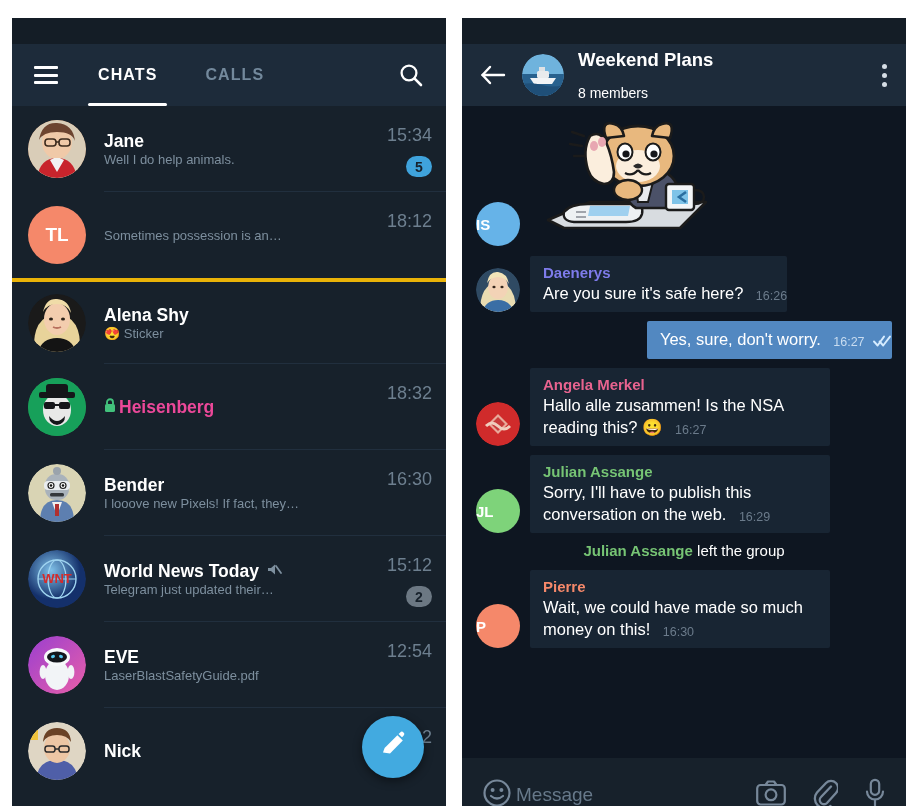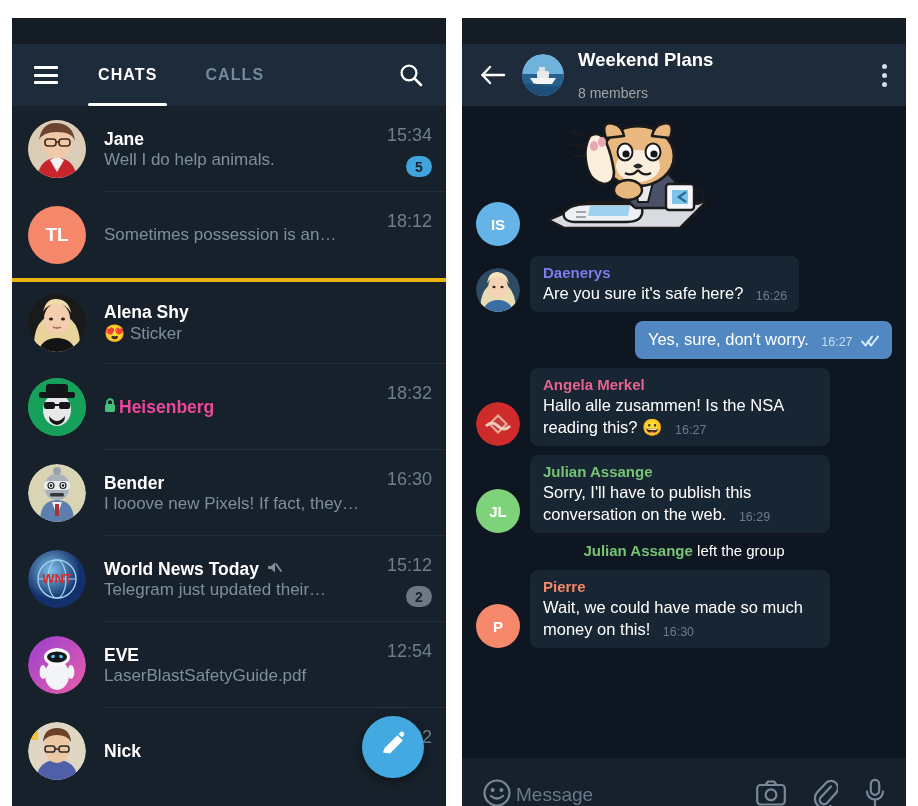--- a/index.html
+++ b/index.html
@@ -116,7 +116,7 @@
   }
   .conv-titles { margin-left: 14px; flex: 1 1 auto; min-width: 0; }
   .conv-title { font-size: 18.5px; font-weight: bold; color: #fff; line-height: 1.15; }
-  .conv-sub { font-size: 14px; color: #a3a3a3; margin-top: 14px; }
+  .conv-sub { font-size: 14px; color: #ffffff; margin-top: 14px; }
   .kebab { width: 6px; display: flex; flex-direction: column; gap: 4px; flex: 0 0 6px; }
   .kebab i { width: 5px; height: 5px; border-radius: 50%; background: #d5dde5; display: block; }
 

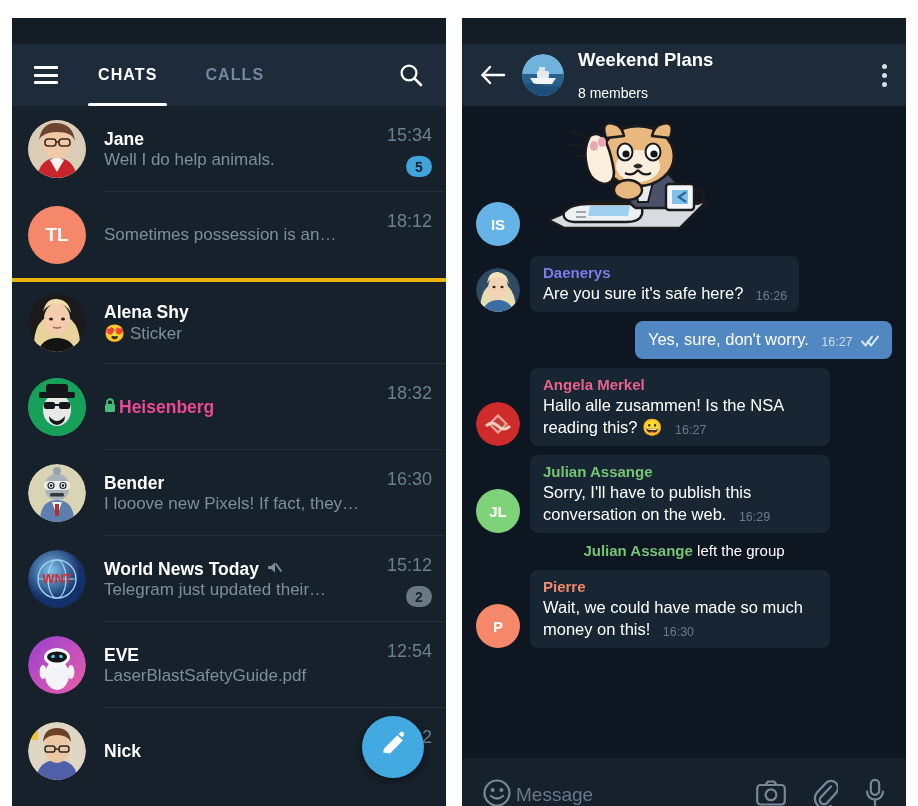--- a/index.html
+++ b/index.html
@@ -77,7 +77,7 @@
   }
   .chat-name.secret { color: #ec4899; }
   .chat-msg {
-    font-size: 17px; color: #7d8f9e; 
+    font-size: 13px; color: #7d8f9e; 
     white-space: nowrap; overflow: hidden; text-overflow: ellipsis;
     display: flex; align-items: center; gap: 2px;
   }

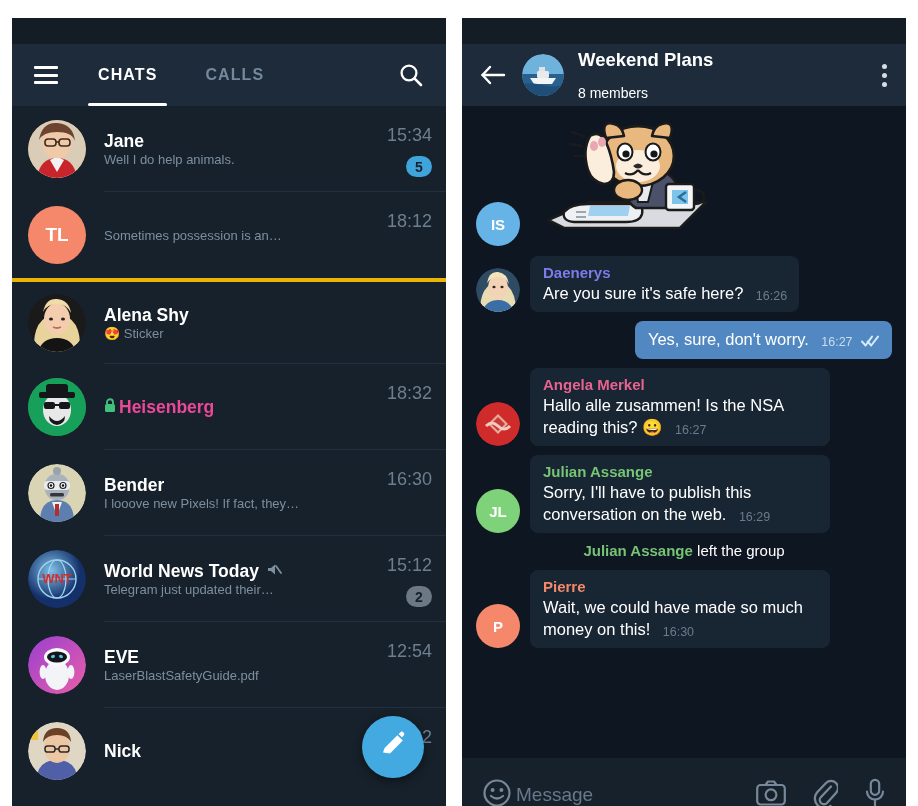--- a/index.html
+++ b/index.html
@@ -129,7 +129,7 @@
   .m-avatar {
     width: 44px; height: 44px; border-radius: 50%; flex: 0 0 44px;
     overflow: hidden; margin-right: 10px;
-    display: flex; align-items: center; justify-content: center;
+    display: flex; align-items: center; 
     font-size: 15px; font-weight: bold; color: #fff;
   }
   .bubble {

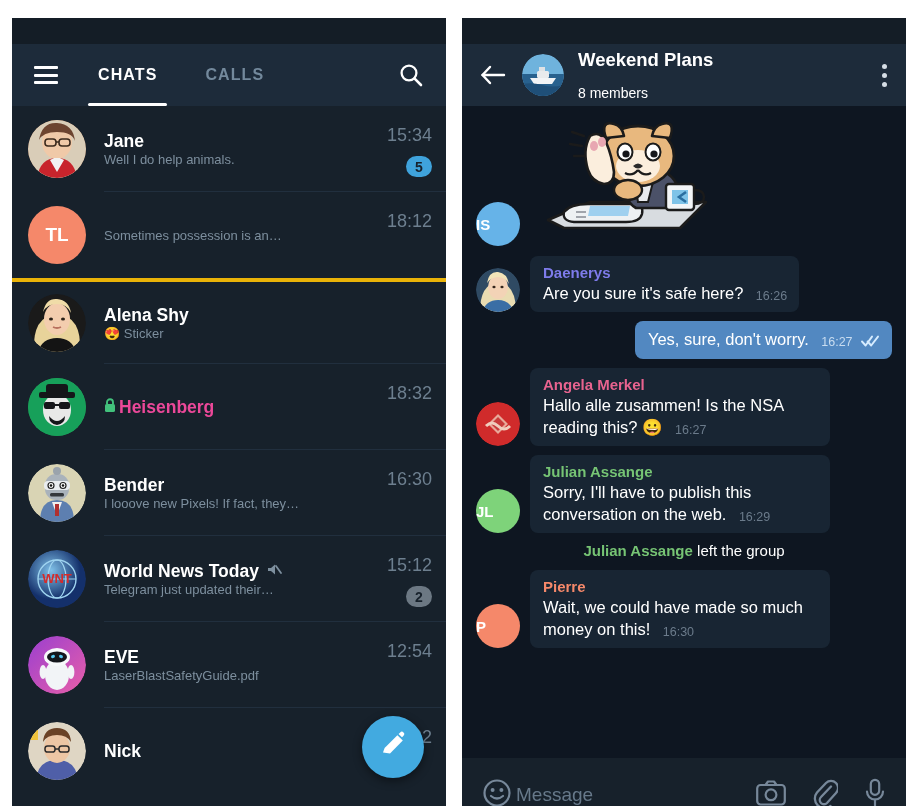--- a/index.html
+++ b/index.html
@@ -133,8 +133,8 @@
     font-size: 15px; font-weight: bold; color: #fff;
   }
   .bubble {
-    background: #182533; border-radius: 8px;
-    padding: 8px 12px 8px 13px; max-width: 300px;
+    background: #182533; border-radius: 2px;
+    padding: 8px 0 8px 13px; max-width: 300px;
     position: relative;
   }
   .bubble.out { background: #5288c1; max-width: 320px; }

